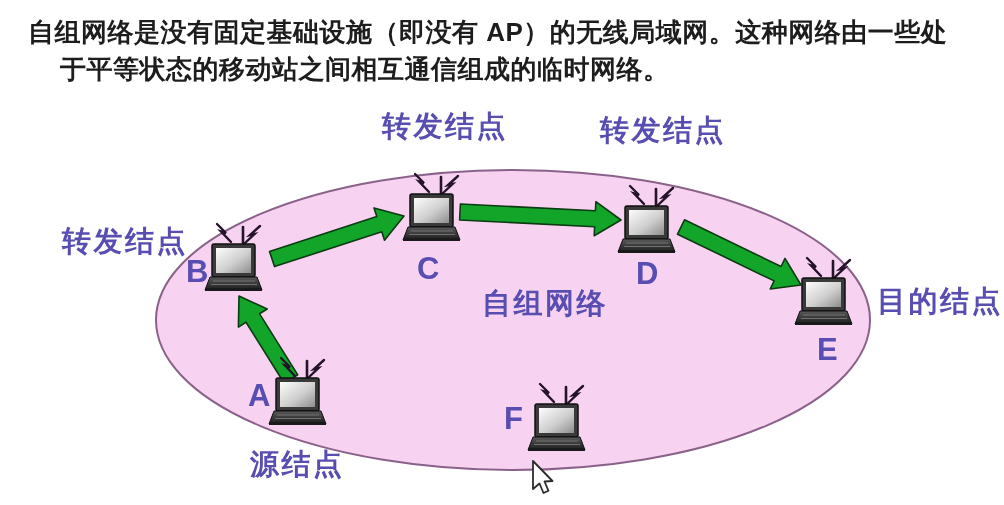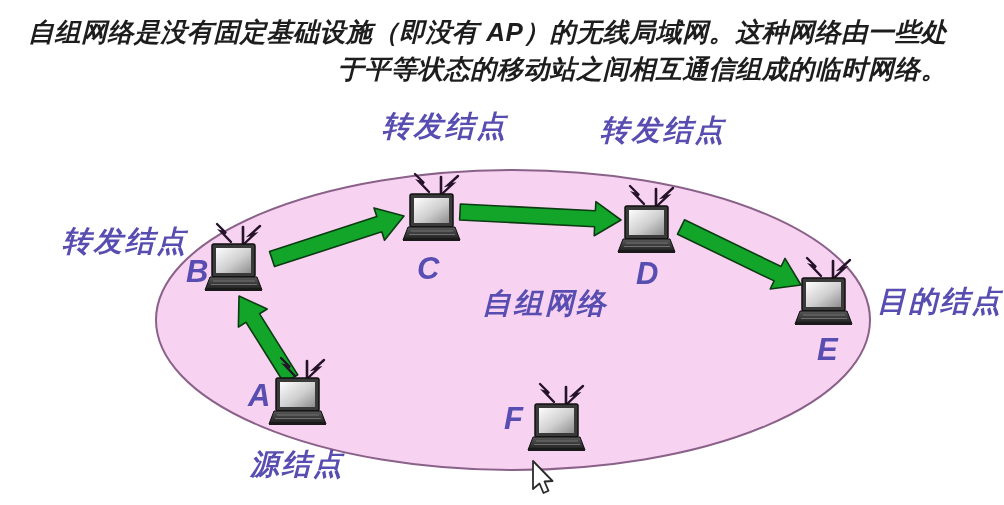--- a/index.html
+++ b/index.html
@@ -5,7 +5,7 @@
   html,body { margin:0; padding:0; background:#ffffff; }
   .stage {
     position:relative; width:1004px; height:505px; background:#ffffff;
-    overflow:hidden; font-family:"Liberation Sans", sans-serif;font-style:italic;
+    overflow:hidden; font-family:"Liberation Sans", sans-serif;
   }
   .intro {
     position:absolute; left:28px; top:14px; z-index:2;

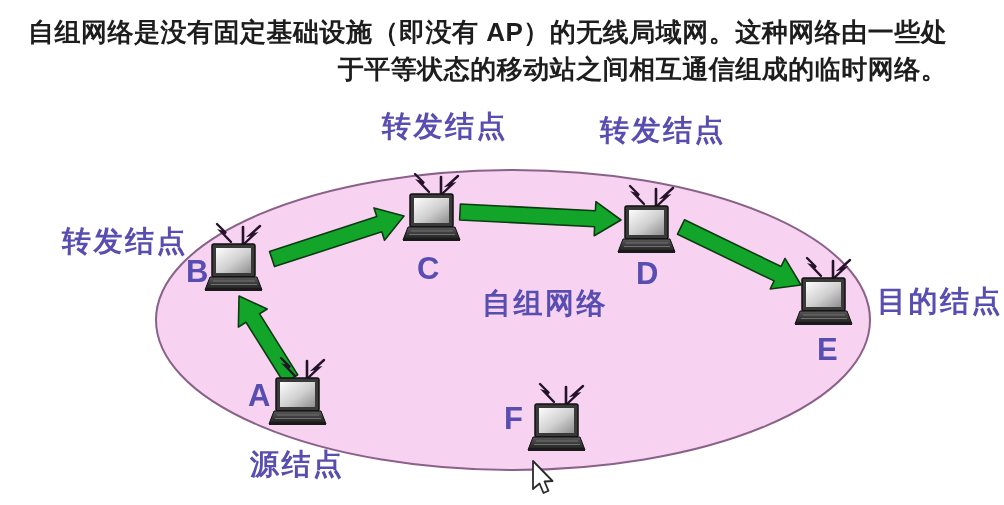--- a/index.html
+++ b/index.html
@@ -12,7 +12,7 @@
     font-size:26px; font-weight:700; color:#1d1d1d;
     letter-spacing:0.5px; line-height:37px; white-space:nowrap;
   }
-  .intro .line2 { margin-left:64px;text-align:right; }
+  .intro .line2 { margin-left:32px; }
   svg.diagram { position:absolute; left:0; top:0; }
 
   .net  { fill:var(--ellipse-fill,#f7d3f1); stroke:var(--ellipse-border,#8a6289); stroke-width:2; }

